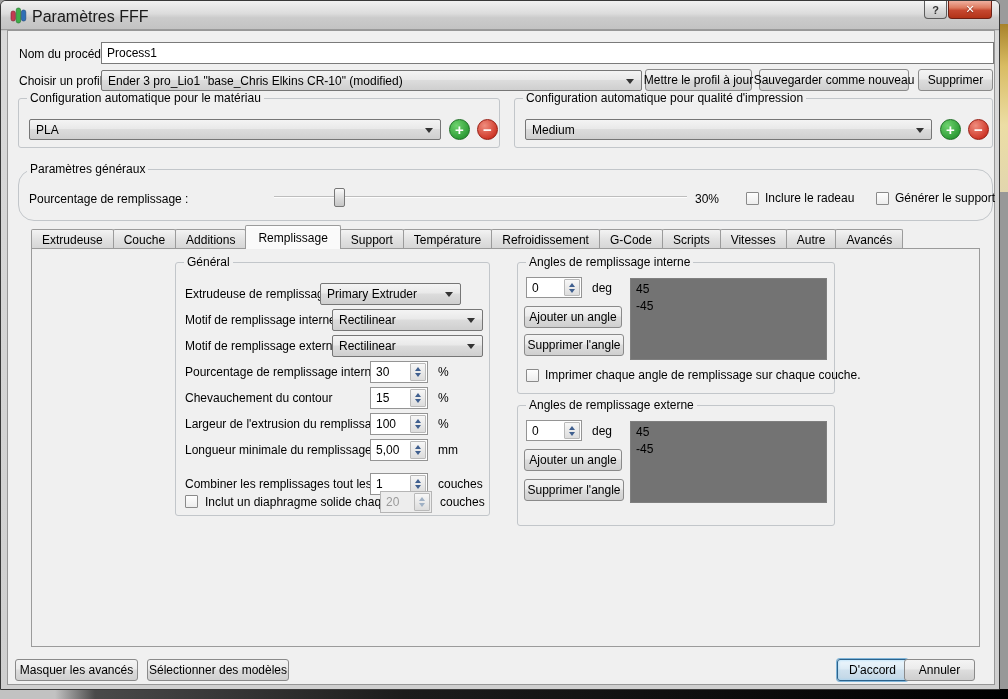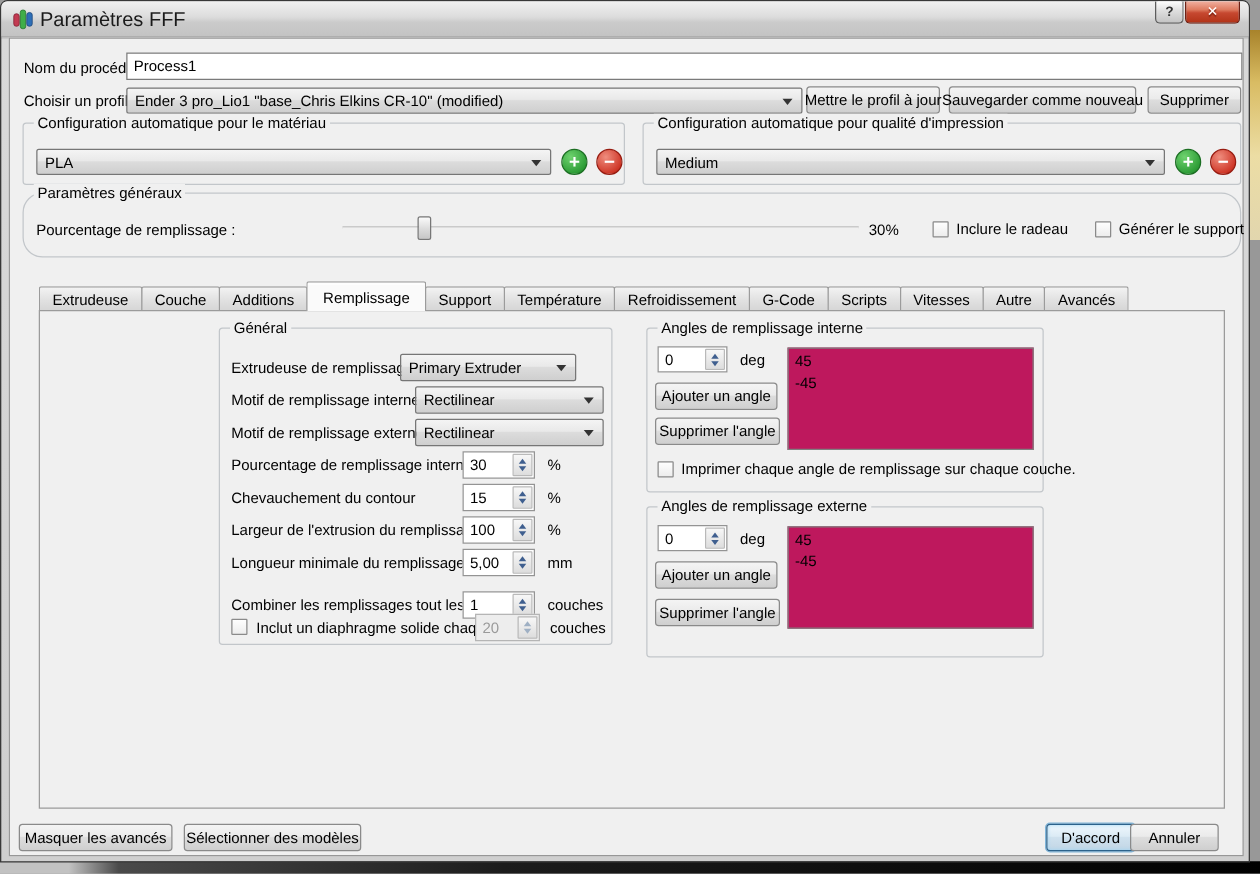--- a/index.html
+++ b/index.html
@@ -159,7 +159,7 @@
       </div>
     </div>
 
-    <div class="groupbox" style="left:10px; top:123px; width:975px; height:52px;border-radius:16px;">
+    <div class="groupbox" style="left:10px; top:138px; width:975px; height:52px;border-radius:16px;">
       <span class="legend">Paramètres généraux</span>
       <span class="lbl" style="left:10px; top:22px;">Pourcentage de remplissage :</span>
       <div class="slider-zone" style="left:255px; top:17px; width:413px; height:21px;">

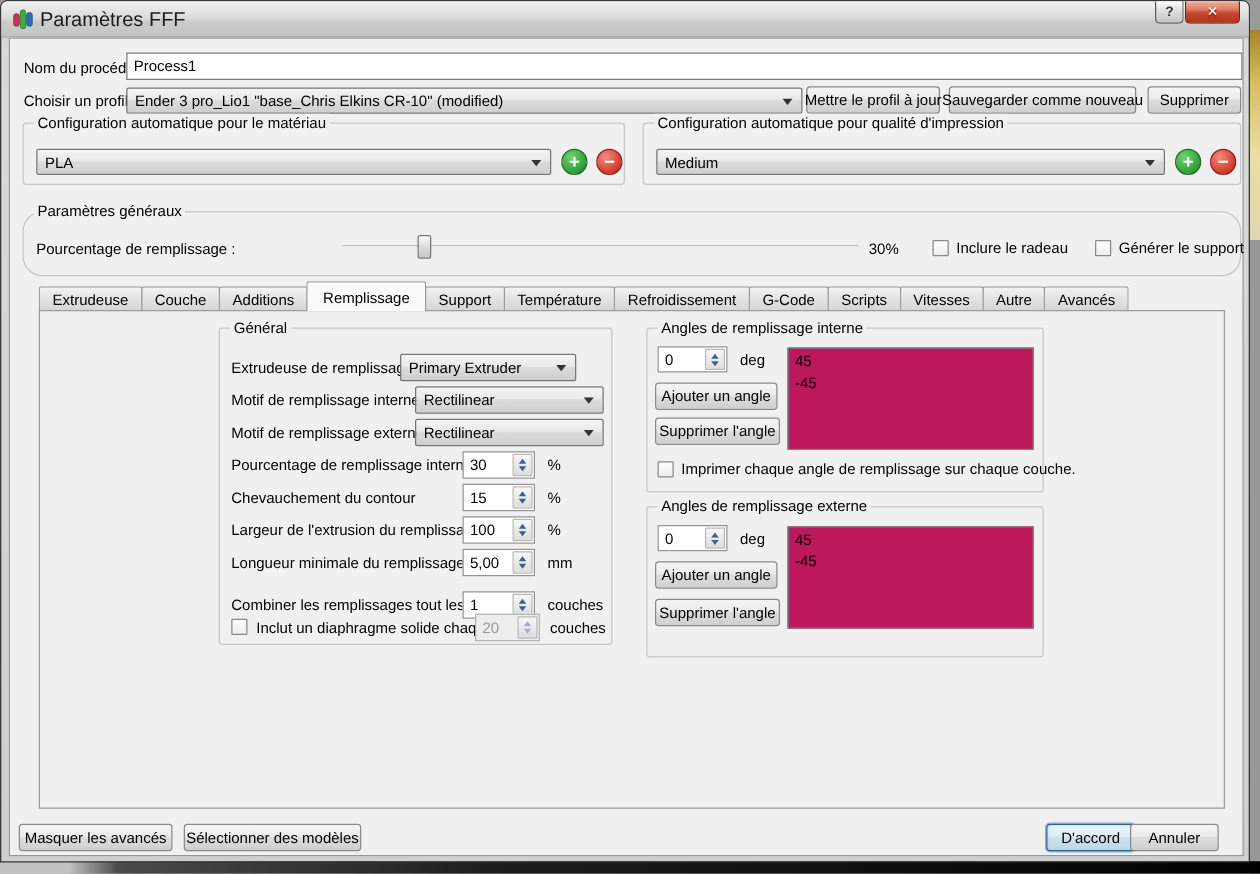--- a/index.html
+++ b/index.html
@@ -65,7 +65,7 @@
   .spin.disabled { background:#ededed; color:#9a9a9a; border-color:#b5b5b5; }
   .spin.disabled .arrow-up { border-bottom-color:#9fb0c4; }
   .spin.disabled .arrow-dn { border-top-color:#9fb0c4; }
-  .listbox { position:absolute; background:#be185d; border:1px solid #7f7f7f; padding:2px 5px; line-height:17px; }
+  .listbox { position:absolute; background:#737373; border:1px solid #7f7f7f; padding:2px 5px; line-height:17px; }
   .check-row { position:absolute; display:flex; align-items:center; gap:6px; white-space:nowrap; }
 
   

